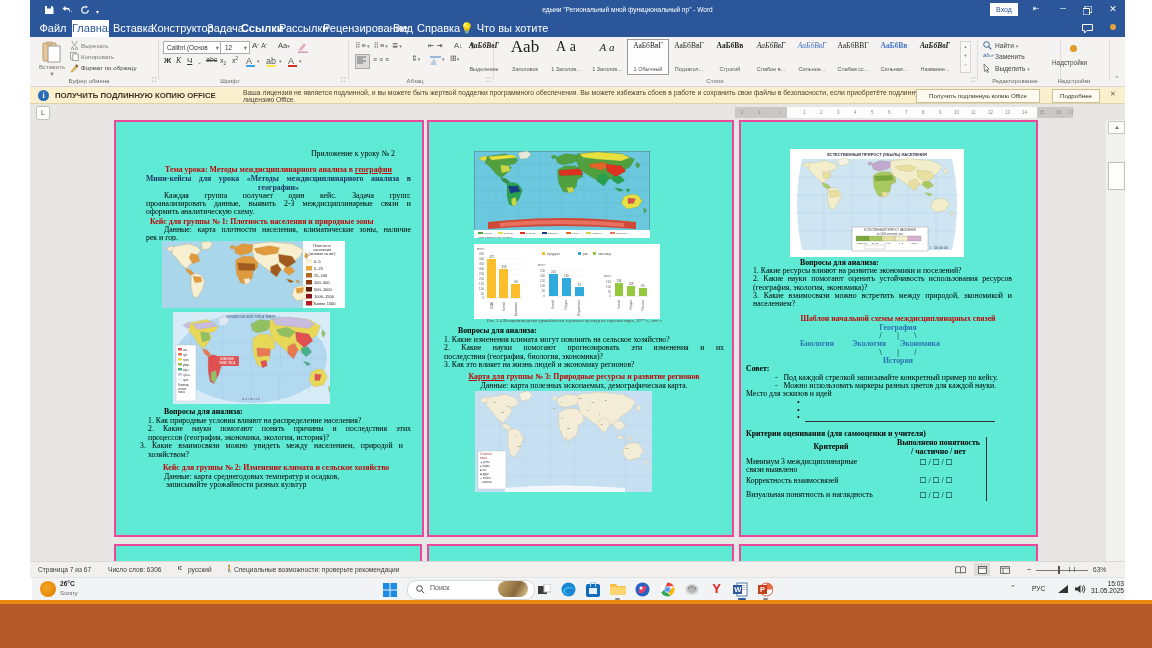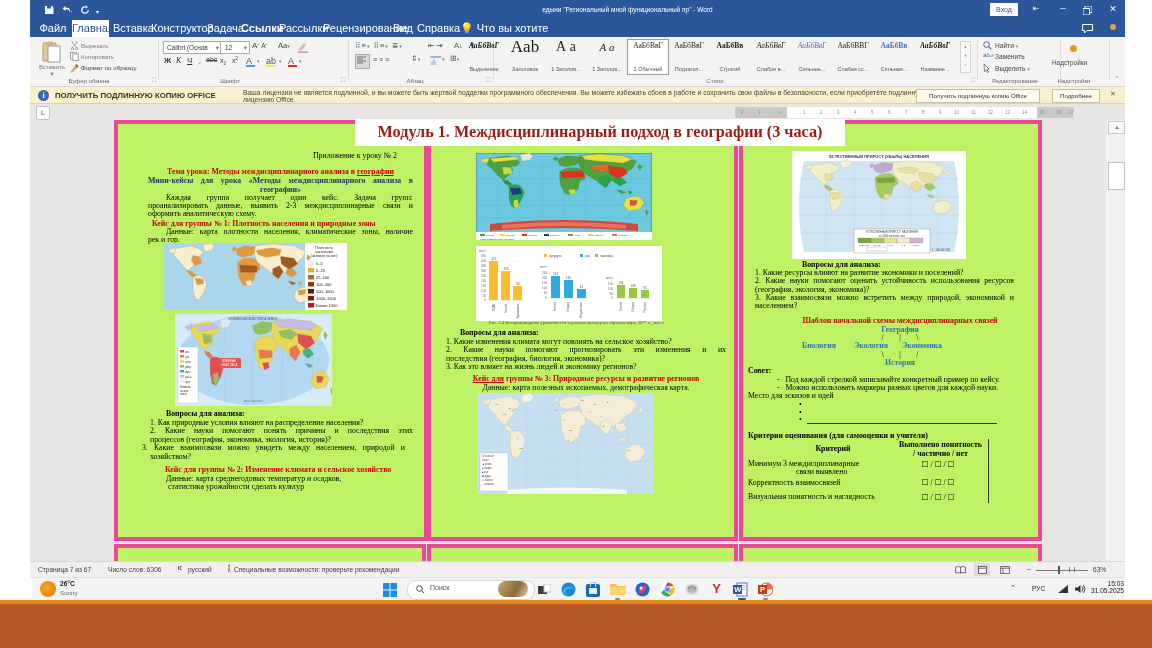--- a/index.html
+++ b/index.html
@@ -740,7 +740,6 @@
   <div class="abs" style="left:1039px;top:5px;width:4px;height:5px;border-left:1px solid #777;border-right:1px solid #777;"></div>
   <div class="abs" style="left:1063px;top:4px;">63%</div>
 </div>
-<div class="abs" id="overlaytitle">Модуль 1. Междисциплинарный подход в географии (3 часа)</div>
 
 <div class="abs" id="taskbar">
   <div class="abs" style="left:8px;top:3px;width:16px;height:16px;border-radius:50%;background:radial-gradient(circle at 40% 40%,#f5a623,#e07b00);"></div>

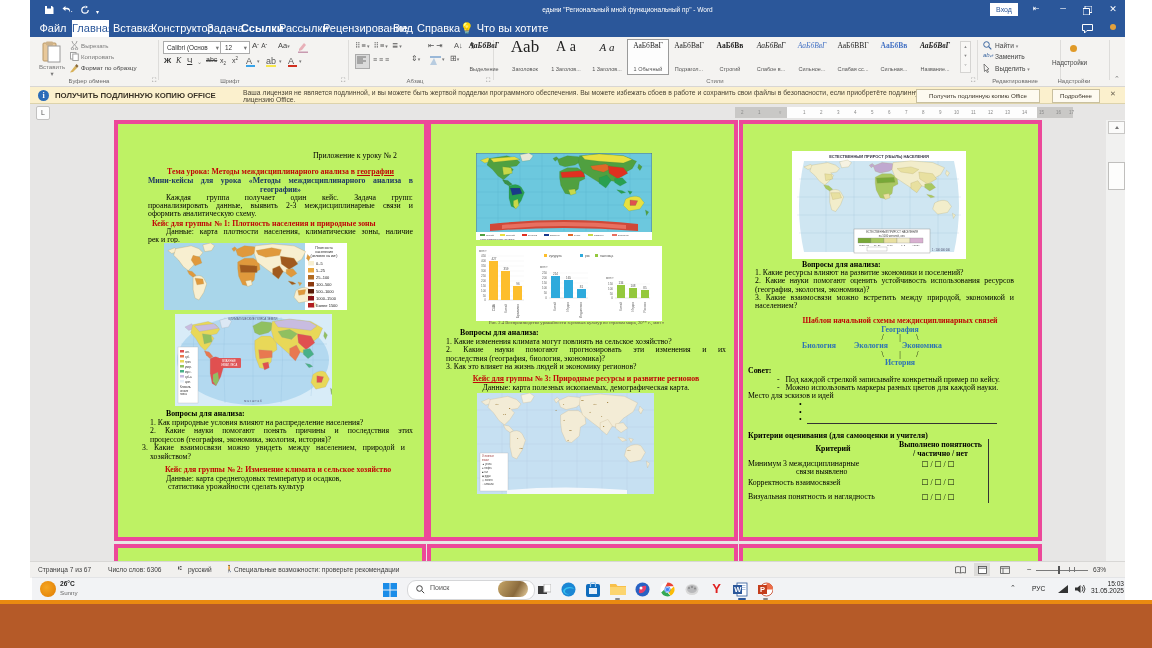--- a/index.html
+++ b/index.html
@@ -25,7 +25,7 @@
 #stripe1{left:0;top:600px;width:1152px;height:4px;background:#ea8a10;}
 #stripe2{left:0;top:604px;width:1152px;height:44px;background:#b55a28;}
 
-.page{position:absolute;background:#bef264;border:4px solid #ec4899;
+.page{position:absolute;background:#5eead4;border:2px solid #ec4899;
   font-family:"Liberation Serif",serif;color:#000;}
 .t{position:absolute;font-size:7.8px;line-height:8.2px;white-space:nowrap;}
 .j{white-space:normal;text-align:justify;text-align-last:justify;}

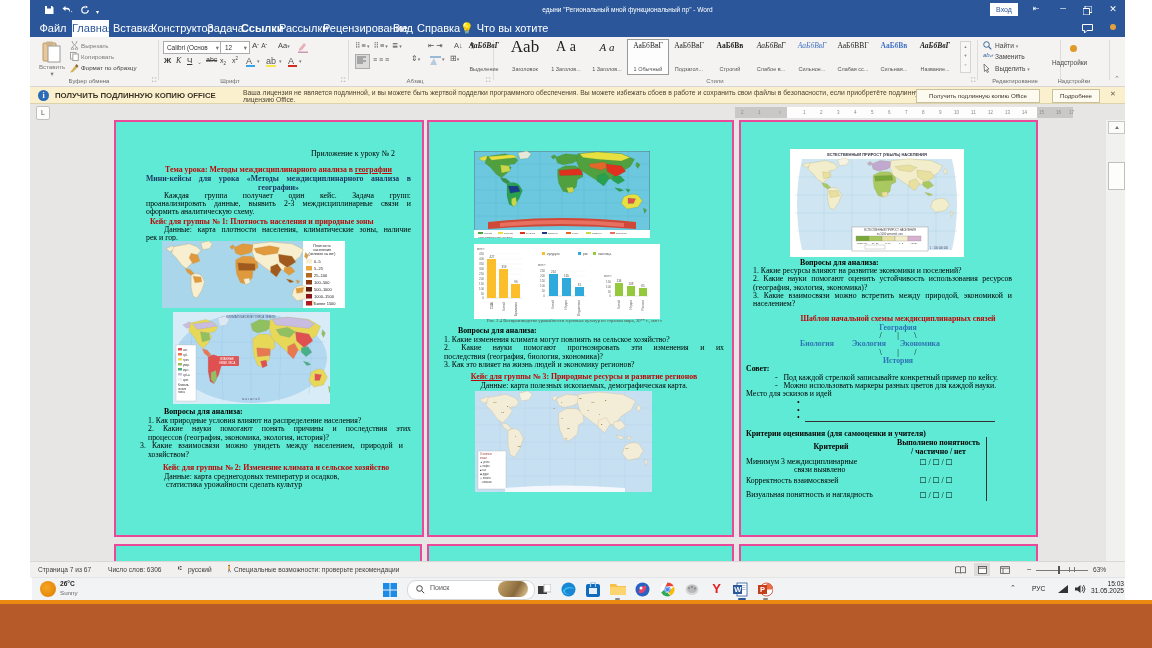--- a/index.html
+++ b/index.html
@@ -561,7 +561,7 @@
     <div class="t j" style="left:15px;top:222px;width:280px;">2. Какие науки помогают прогнозировать эти изменения и их</div>
     <div class="t" style="left:15px;top:230.5px;">последствия (география, биология, экономика)?</div>
     <div class="t" style="left:15px;top:238.5px;">3. Как это влияет на жизнь людей и экономику регионов?</div>
-    <div class="t red b ctr" style="left:15px;top:251px;width:280px;"><u>Кейс  для</u> группы № 3: Природные ресурсы и развитие регионов</div>
+    <div class="t red b ctr" style="left:15px;top:251px;width:280px;"><u>Карта  для</u> группы № 3: Природные ресурсы и развитие регионов</div>
     <div class="t ctr" style="left:15px;top:260px;width:280px;">Данные: карта полезных ископаемых, демографическая карта.</div>
 
     <svg class="abs" style="left:46px;top:269px;" width="177" height="101" viewBox="0 0 177 101">

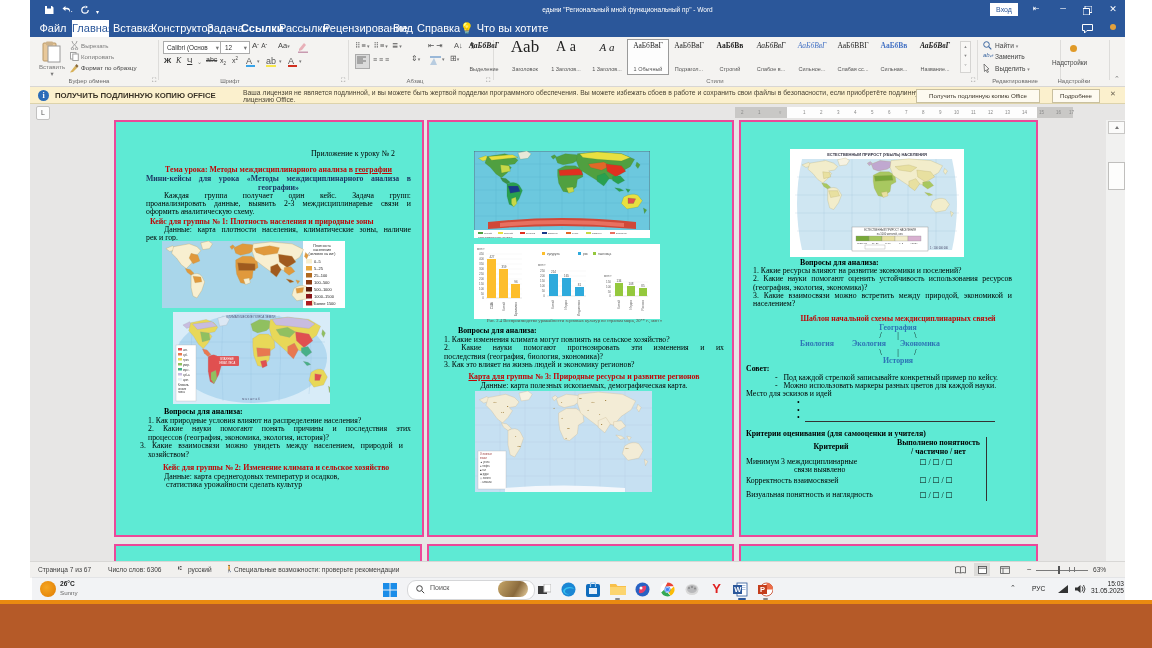--- a/index.html
+++ b/index.html
@@ -699,7 +699,7 @@
     <div class="t b ctr" style="left:150px;top:317px;width:95px;">Выполнено понятность</div>
     <div class="t b ctr" style="left:150px;top:326px;width:95px;">/ частично / нет</div>
     <div class="t" style="left:5px;top:336px;">Минимум 3 междисциплинарные</div>
-    <div class="t" style="left:5px;top:344px;margin-left:48px;">связи выявлено</div>
+    <div class="t" style="left:5px;top:344px;">связи выявлено</div>
     <div class="t" style="left:5px;top:355px;">Корректность взаимосвязей</div>
     <div class="t" style="left:5px;top:369px;">Визуальная понятность и наглядность</div>
     <div class="t ctr" style="left:155px;top:337px;width:80px;">☐ / ☐ / ☐</div>

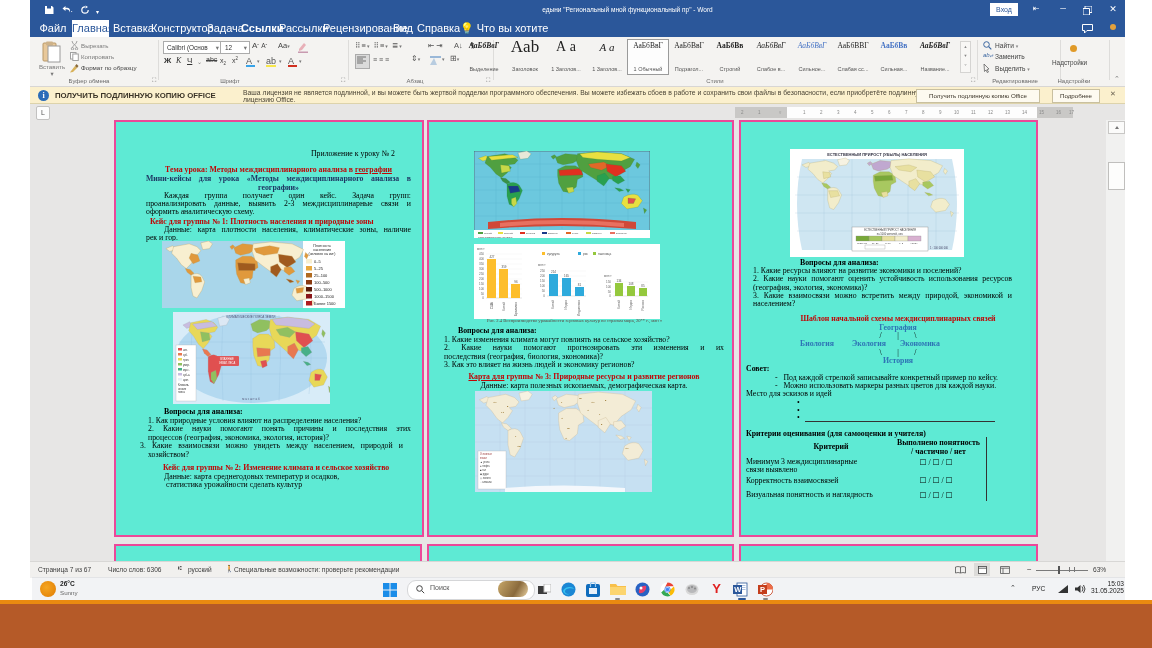--- a/index.html
+++ b/index.html
@@ -402,7 +402,7 @@
     <div class="t" style="left:32px;top:328.5px;">хозяйством?</div>
     <div class="t red b" style="left:47px;top:342px;">Кейс для группы № 2: Изменение климата и сельское хозяйство</div>
     <div class="t" style="left:48px;top:351px;">Данные: карта среднегодовых температур и осадков,</div>
-    <div class="t" style="left:50px;top:359px;">статистика урожайности сделать культур</div>
+    <div class="t" style="left:50px;top:359px;">записывайте урожайности разных культур</div>
   </div>
   <div class="page" id="p2" style="left:397px;top:0px;width:303px;height:413px;">
 

